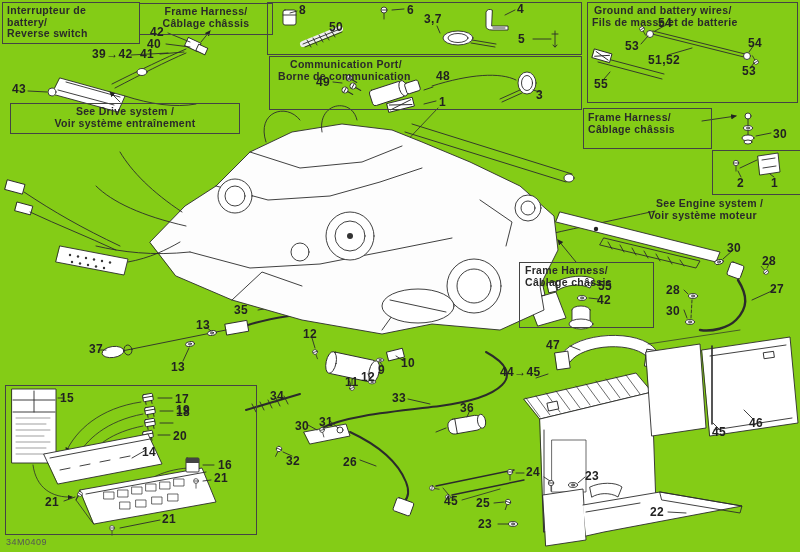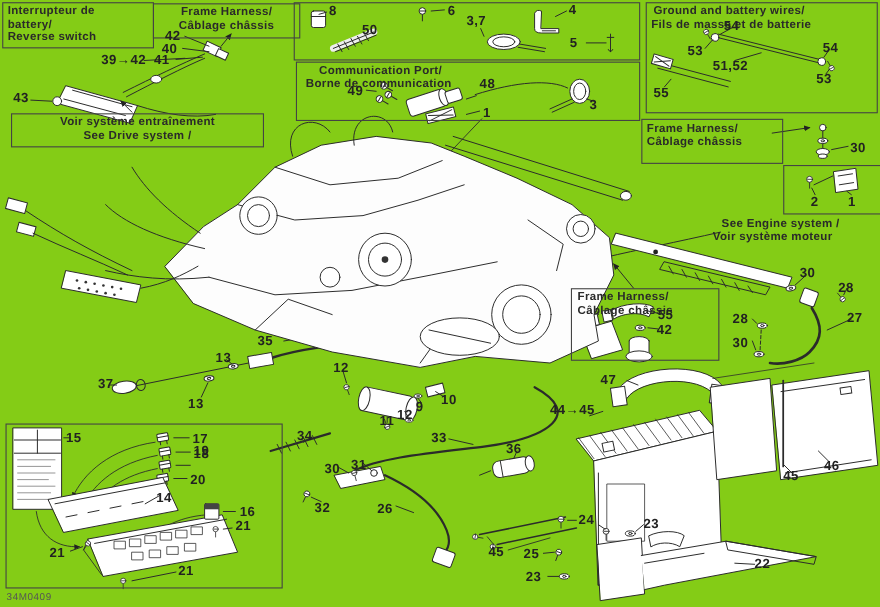--- a/index.html
+++ b/index.html
@@ -466,8 +466,8 @@
   </div>
 
   <div class="tbox pad ctr" style="left:10px;top:103px;width:220px;height:25px">
+    <div class="bt">See Drive system /</div>
     <div class="bt">Voir système entraînement</div>
-    <div class="bt">See Drive system /</div>
   </div>
 
   <div class="tbox" style="left:267px;top:2px;width:313px;height:51px"></div>

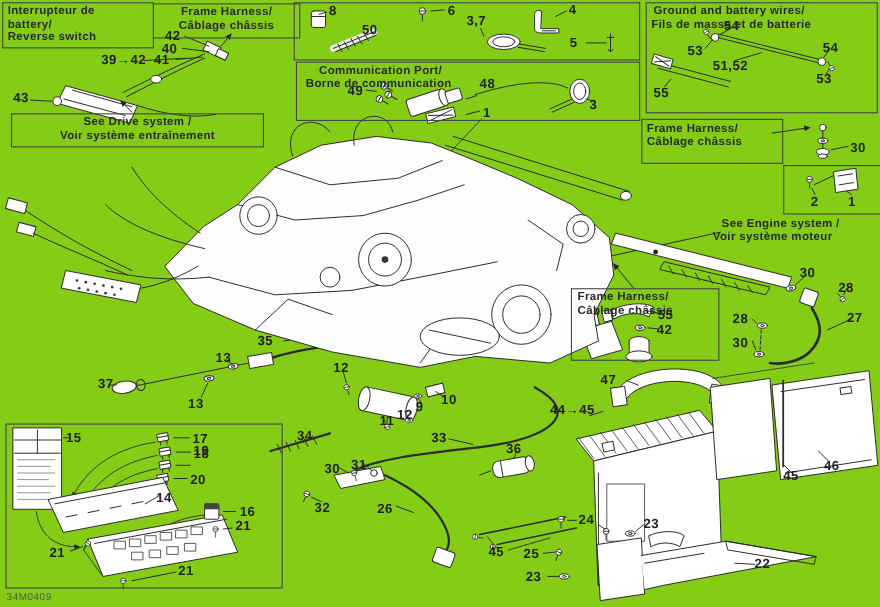--- a/index.html
+++ b/index.html
@@ -547,7 +547,7 @@
   <div class="co" style="left:585px;top:470px">23</div>
   <div class="co" style="left:476px;top:497px">25</div>
   <div class="co" style="left:478px;top:518px">23</div>
-  <div class="co" style="left:686px;top:506px">22</div>
+  <div class="co" style="left:650px;top:506px">22</div>
 
   <div class="co" style="left:234px;top:304px">35</div>
   <div class="co" style="left:196px;top:319px">13</div>

